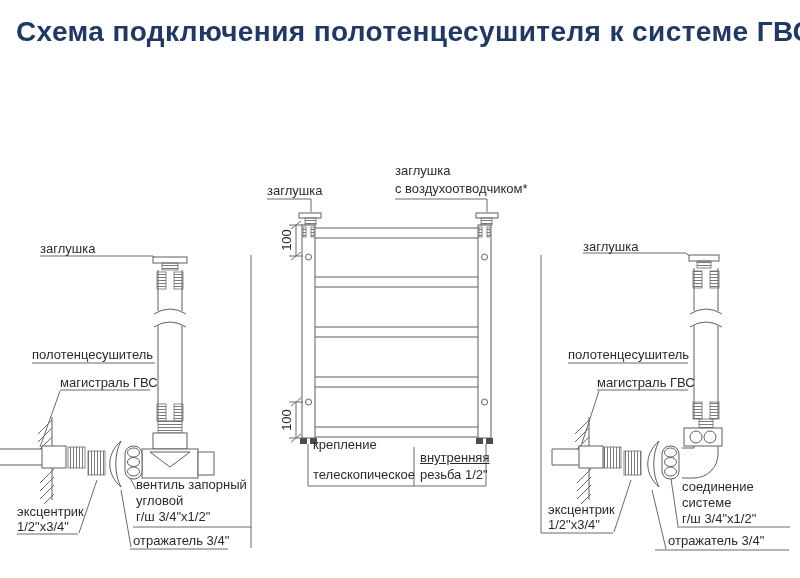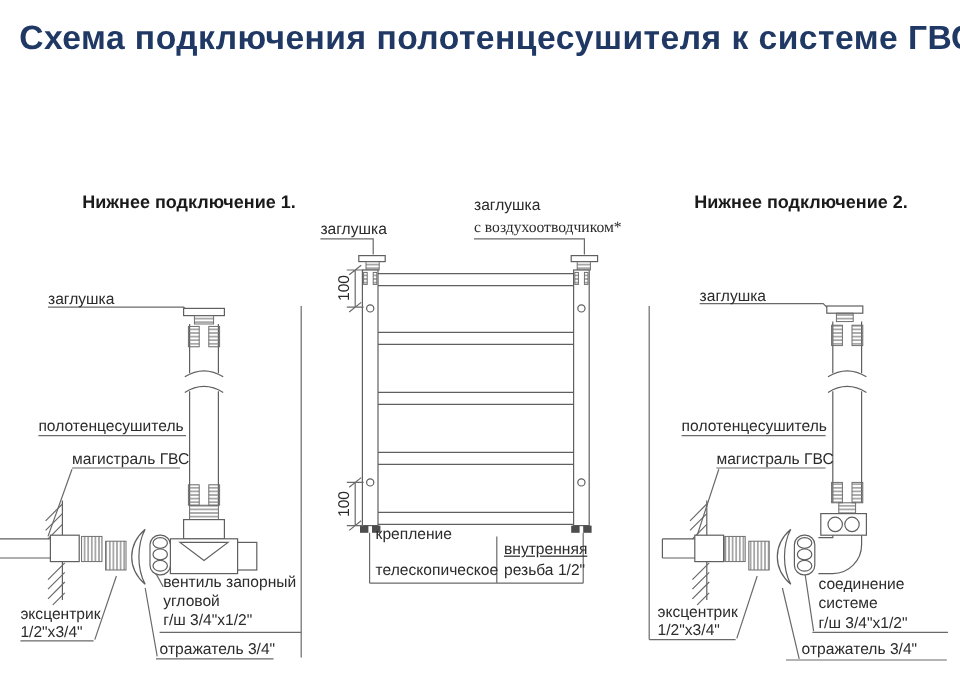--- a/index.html
+++ b/index.html
@@ -165,7 +165,6 @@
 
   <div id="title">Схема подключения полотенцесушителя к системе ГВС</div>
 
-  <div class="hd" style="left:40px;top:160px;width:235px;">Нижнее подключение 1.</div>
 
   <div class="lbl" style="left:40px;top:241px;">заглушка</div>
   <div class="lbl" style="left:32px;top:347px;">полотенцесушитель</div>

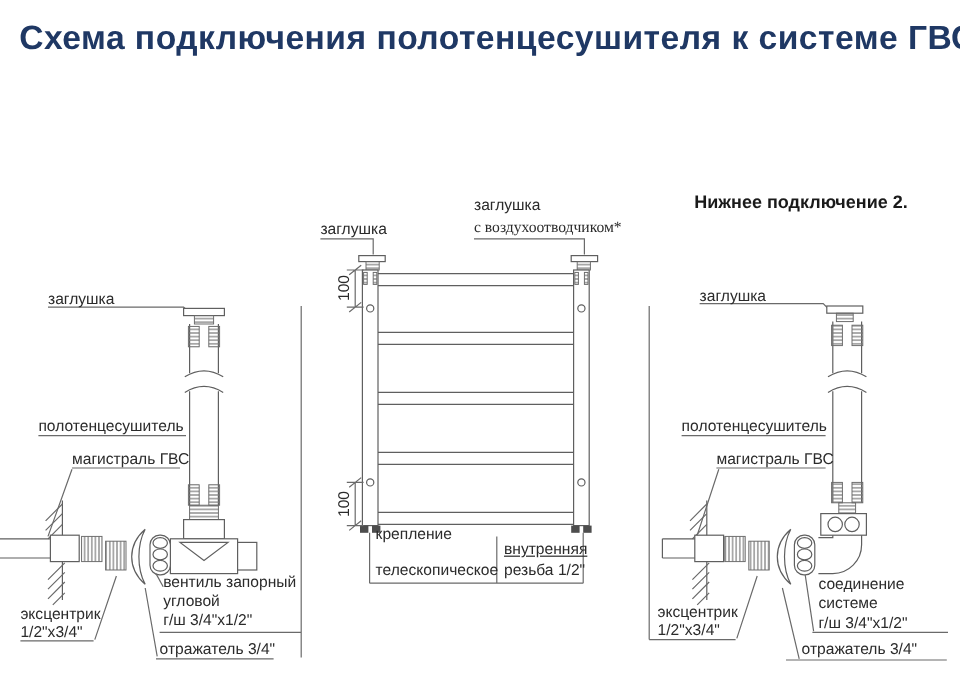--- a/index.html
+++ b/index.html
@@ -186,7 +186,6 @@
   <div class="lbl" style="left:420px;top:450px;text-decoration:underline;">внутренняя</div>
   <div class="lbl" style="left:420px;top:467px;">резьба 1/2"</div>
 
-  <div class="hd" style="left:545px;top:160px;width:245px;">Нижнее подключение 2.</div>
 
   <div class="lbl" style="left:583px;top:239px;">заглушка</div>
   <div class="lbl" style="left:568px;top:347px;">полотенцесушитель</div>

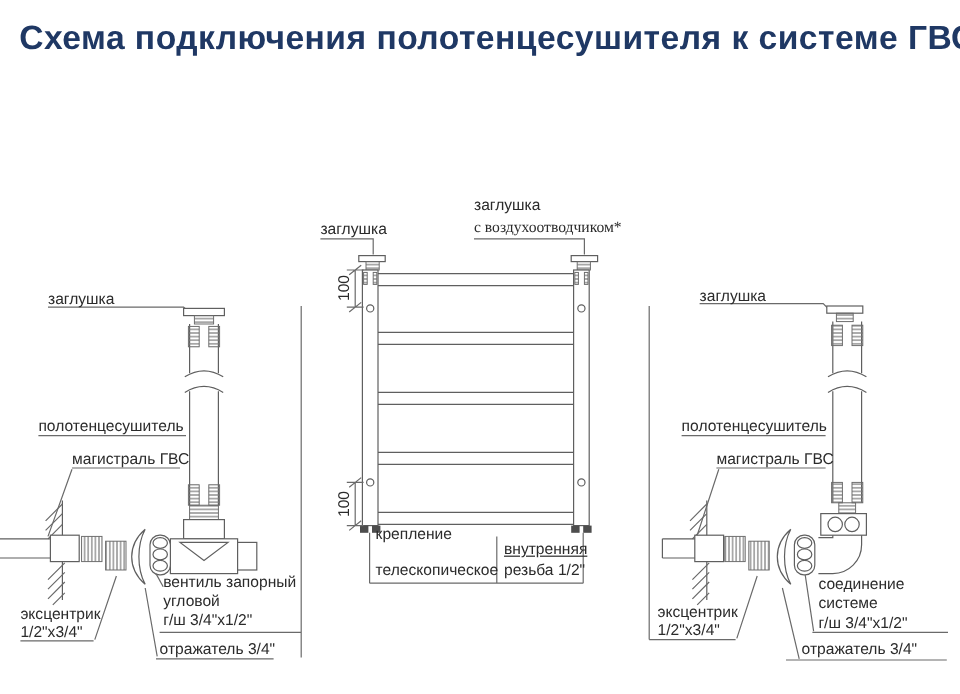--- a/index.html
+++ b/index.html
@@ -178,7 +178,7 @@
 
   <div class="lbl" style="left:267px;top:183px;">заглушка</div>
   <div class="lbl" style="left:395px;top:163px;">заглушка</div>
-  <div class="lbl" style="left:395px;top:181px;font-family:Liberation Serif, serif;">с воздухоотводчиком*</div>
+  <div class="lbl" style="left:395px;top:181px;">с воздухоотводчиком*</div>
   <div class="dim" style="left:271px;top:233px;">100</div>
   <div class="dim" style="left:271px;top:413px;">100</div>
   <div class="lbl" style="left:313px;top:437px;">крепление</div>

